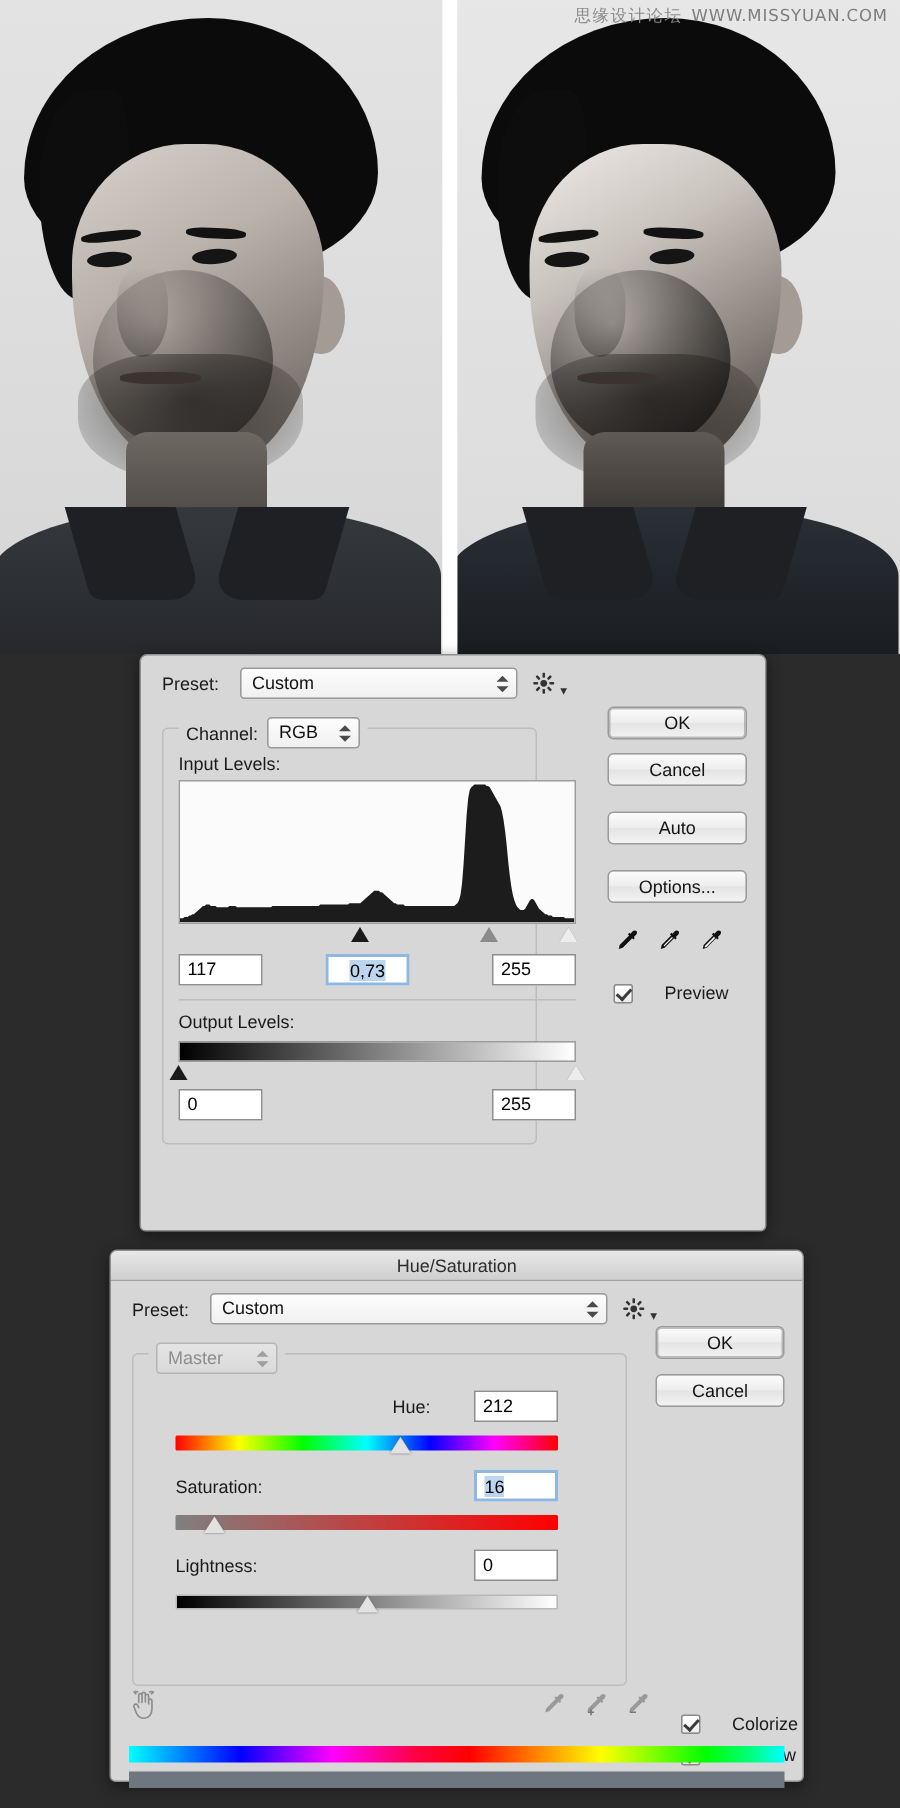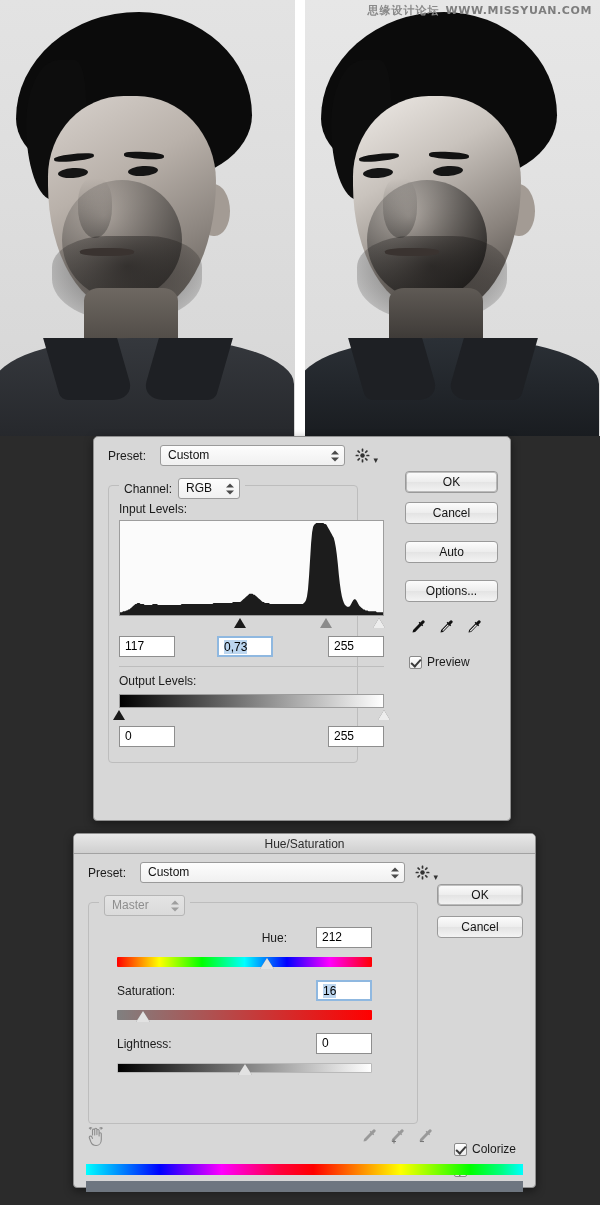--- a/index.html
+++ b/index.html
@@ -12,7 +12,7 @@
   }
 
   
-  .photo-strip{ position:absolute; left:0; top:0; width:600px; height:436px; background:#ffffff;font-weight:bold; }
+  .photo-strip{ position:absolute; left:0; top:0; width:600px; height:436px; background:#ffffff; }
   .photo{ position:absolute; top:0; height:436px; overflow:hidden; background:#dcdcdc; }
   .photo-left{ left:0; width:295px; }
   .photo-right{ left:305px; width:295px; }

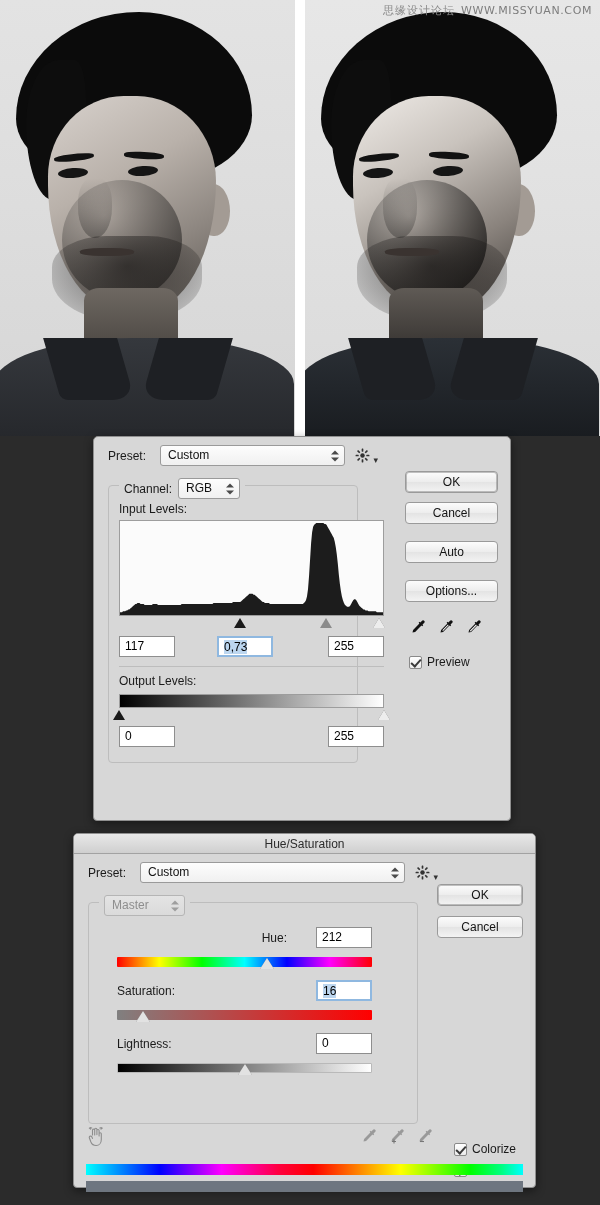--- a/index.html
+++ b/index.html
@@ -347,7 +347,7 @@
       </div>
 
       <div class="field" style="position:absolute; left:10px; top:150px; width:56px;">117</div>
-      <div class="field sel" style="position:absolute; left:108px; top:150px; width:56px;">
+      <div class="field sel" style="position:absolute; left:108px; top:150px; width:56px;text-align:center;">
         <span class="selected-text">0,73</span>
       </div>
       <div class="field" style="position:absolute; left:219px; top:150px; width:56px;">255</div>

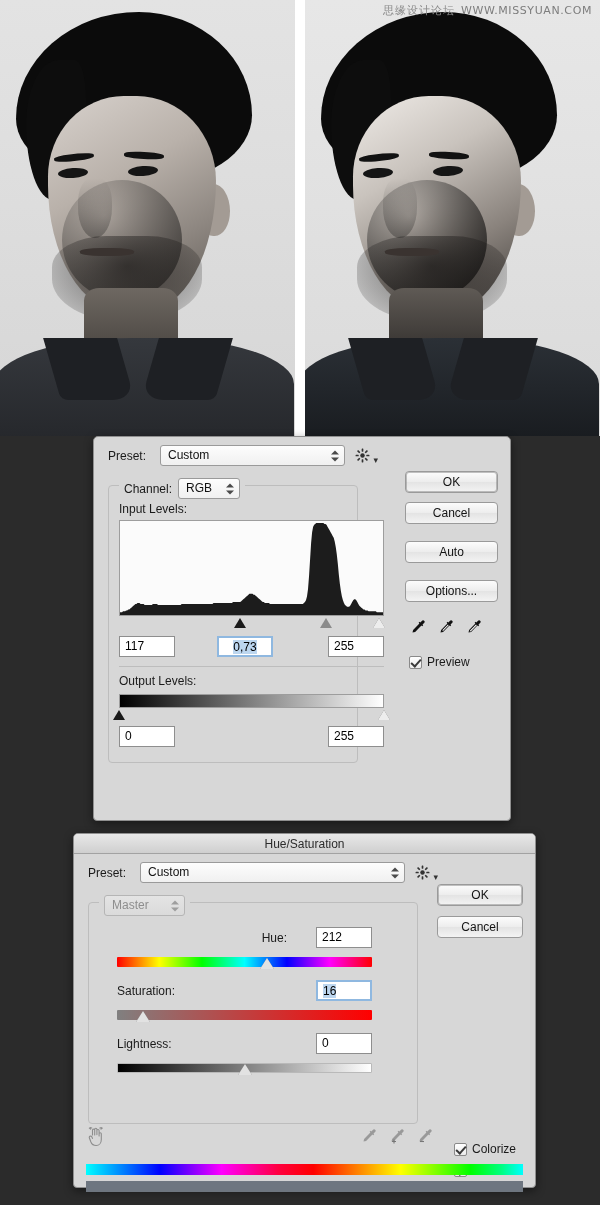--- a/index.html
+++ b/index.html
@@ -174,7 +174,7 @@
   .field.sel .selected-text{ background:#bcd6ef; }
 
   
-  .cbx{ display:inline-flex; align-items:center; gap:5px; font-size:12px; }
+  .cbx{ display:inline-flex; align-items:center; gap:21px; font-size:12px; }
   .cbx .box{
     width:13px; height:13px; border:1px solid #8a8a8a; border-radius:2px;
     background:linear-gradient(180deg,#ffffff 0%,#ececec 100%);

